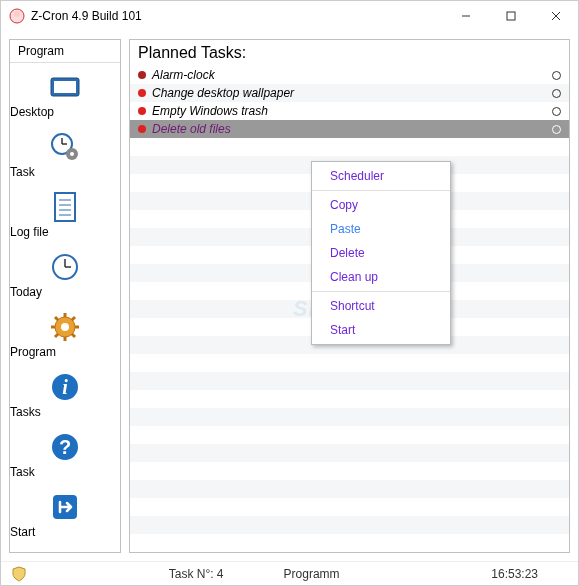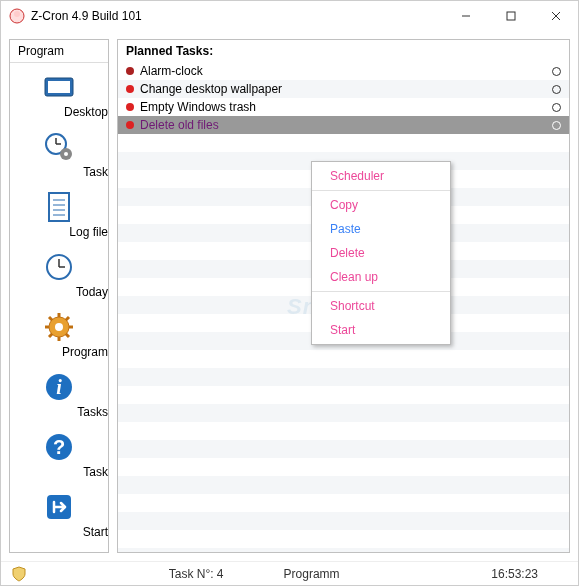--- a/index.html
+++ b/index.html
@@ -12,7 +12,7 @@
 .winbtn { width: 45px; height: 30px; display: flex; align-items: center; justify-content: center; color: #000; }
 .winbtn svg { width: 10px; height: 10px; stroke: #333; stroke-width: 1; fill: none; }
 .client { flex: 1; display: flex; padding: 8px; gap: 8px; position: relative; }
-.sidebar { width: 100px; border: 1px solid #c0c0c0; background: #fff; }
+.sidebar { width: 112px; border: 1px solid #c0c0c0; background: #fff; }
 .sidebar-header { padding: 4px 8px; font-size: 12px; border-bottom: 1px solid #ddd; }
 .sidebar-items { display: flex; flex-direction: column; align-items: center; padding-top: 4px; }
 .sidebar-item { width: 100%; text-align: right; padding: 4px 0 8px 0; cursor: pointer; }

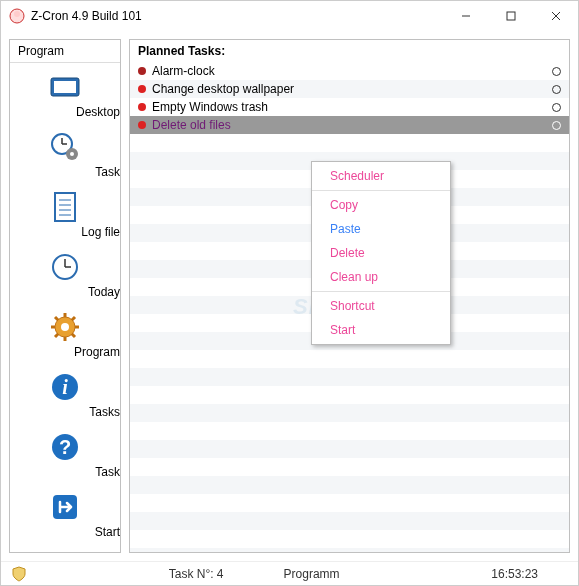--- a/index.html
+++ b/index.html
@@ -19,7 +19,7 @@
 .sidebar-item .icon { width: 32px; height: 32px; margin: 0 auto 2px auto; display: flex; align-items: center; justify-content: center; }
 .sidebar-item .label { font-size: 12px; }
 .main { flex: 1; border: 1px solid #c0c0c0; display: flex; flex-direction: column; position: relative; overflow: hidden; }
-.main-header { padding: 4px 8px; font-size: 12px; font-weight: bold; }
+.main-header { padding: 4px 8px; font-size: 16px; }
 .tasklist { flex: 1; border-top: none; overflow: hidden; position: relative; }
 .stripes { position: absolute; inset: 0; background: repeating-linear-gradient(#fff 0 18px, #f4f6f8 18px 36px); }
 .tasks { position: relative; }

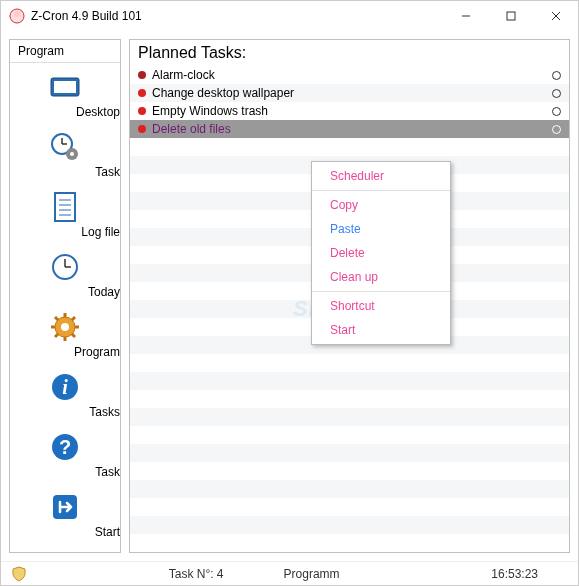--- a/index.html
+++ b/index.html
@@ -28,7 +28,7 @@
 .bullet { width: 8px; height: 8px; border-radius: 50%; margin-right: 6px; flex-shrink: 0; }
 .bullet.red { background: #d22; }
 .bullet.darkred { background: #a22; }
-.task-label { flex: 1; }
+.task-label { flex: 1; font-style: italic; }
 .ring { width: 9px; height: 9px; border: 1px solid #333; border-radius: 50%; flex-shrink: 0; }
 .task-row.selected .ring { border-color: #fff; }
 .context-menu { position: absolute; top: 130px; left: 310px; width: 140px; background: #fff; border: 1px solid #bbb; box-shadow: 2px 2px 4px rgba(0,0,0,0.25); font-size: 12px; padding: 2px 0; z-index: 10; }

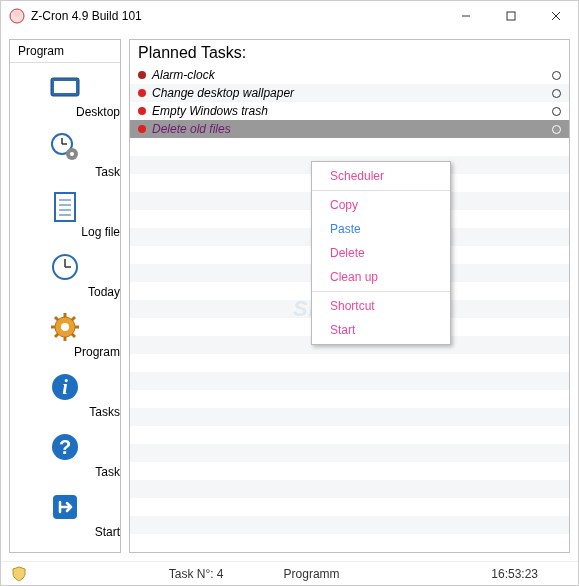--- a/index.html
+++ b/index.html
@@ -15,7 +15,7 @@
 .sidebar { width: 112px; border: 1px solid #c0c0c0; background: #fff; }
 .sidebar-header { padding: 4px 8px; font-size: 12px; border-bottom: 1px solid #ddd; }
 .sidebar-items { display: flex; flex-direction: column; align-items: center; padding-top: 4px; }
-.sidebar-item { width: 100%; text-align: right; padding: 4px 0 8px 0; cursor: pointer; }
+.sidebar-item { width: 100%; text-align: left; padding: 4px 0 8px 0; cursor: pointer; }
 .sidebar-item .icon { width: 32px; height: 32px; margin: 0 auto 2px auto; display: flex; align-items: center; justify-content: center; }
 .sidebar-item .label { font-size: 12px; }
 .main { flex: 1; border: 1px solid #c0c0c0; display: flex; flex-direction: column; position: relative; overflow: hidden; }

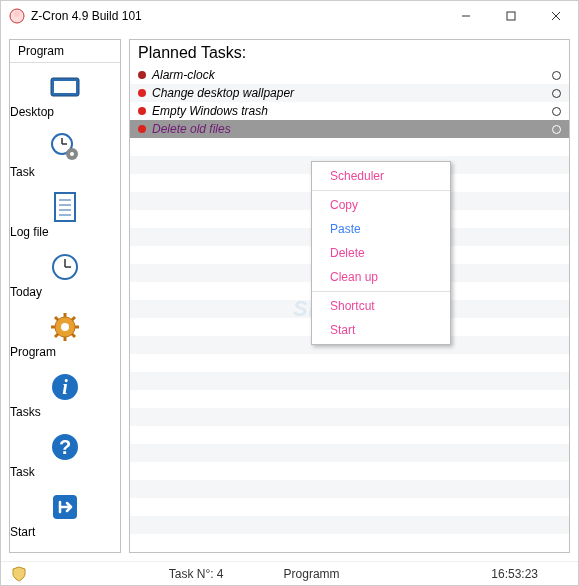--- a/index.html
+++ b/index.html
@@ -32,7 +32,7 @@
 .ring { width: 9px; height: 9px; border: 1px solid #333; border-radius: 50%; flex-shrink: 0; }
 .task-row.selected .ring { border-color: #fff; }
 .context-menu { position: absolute; top: 130px; left: 310px; width: 140px; background: #fff; border: 1px solid #bbb; box-shadow: 2px 2px 4px rgba(0,0,0,0.25); font-size: 12px; padding: 2px 0; z-index: 10; }
-.menu-item { padding: 5px 18px; color: #ec4899; }
+.menu-item { padding: 5px 18px; color: #6d28d9; }
 .menu-item.disabled { color: #3b82f6; }
 .menu-sep { height: 1px; background: #e0e0e0; margin: 2px 0; }
 .watermark { position: absolute; top: 50%; left: 50%; transform: translate(-50%, -50%); font-size: 22px; font-style: italic; font-weight: bold; color: rgba(100,160,200,0.15); pointer-events: none; letter-spacing: 1px; }

